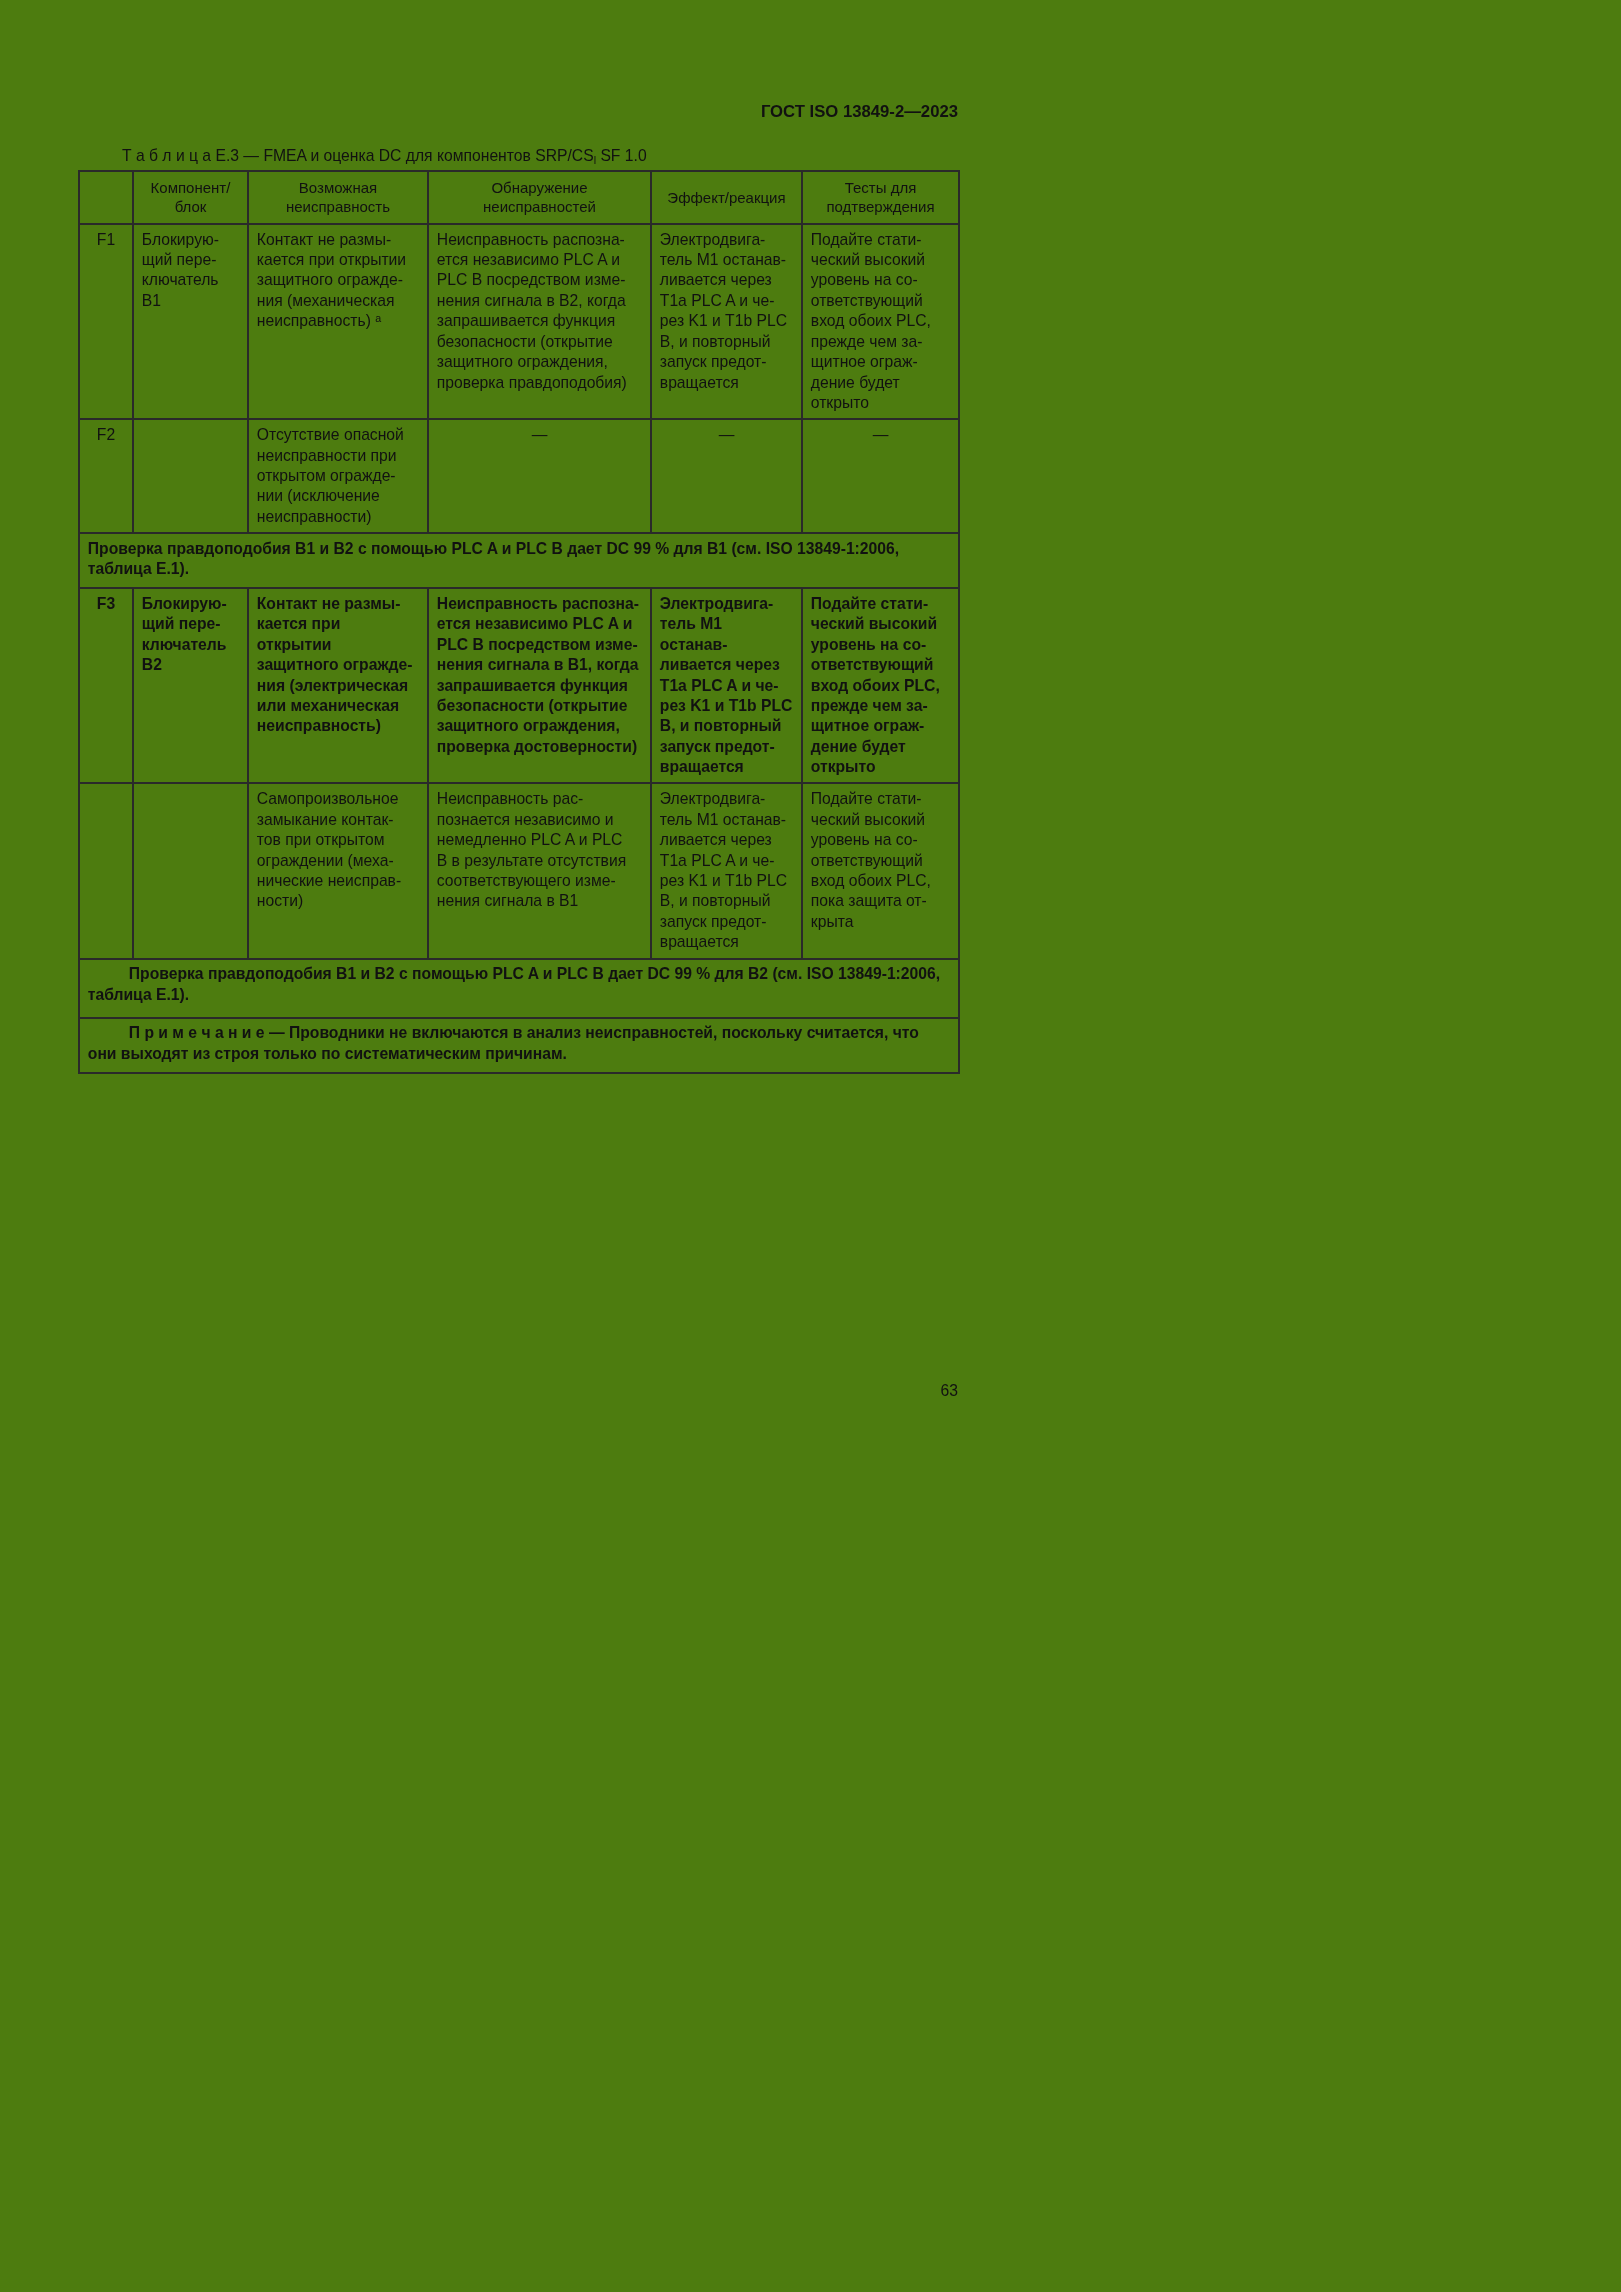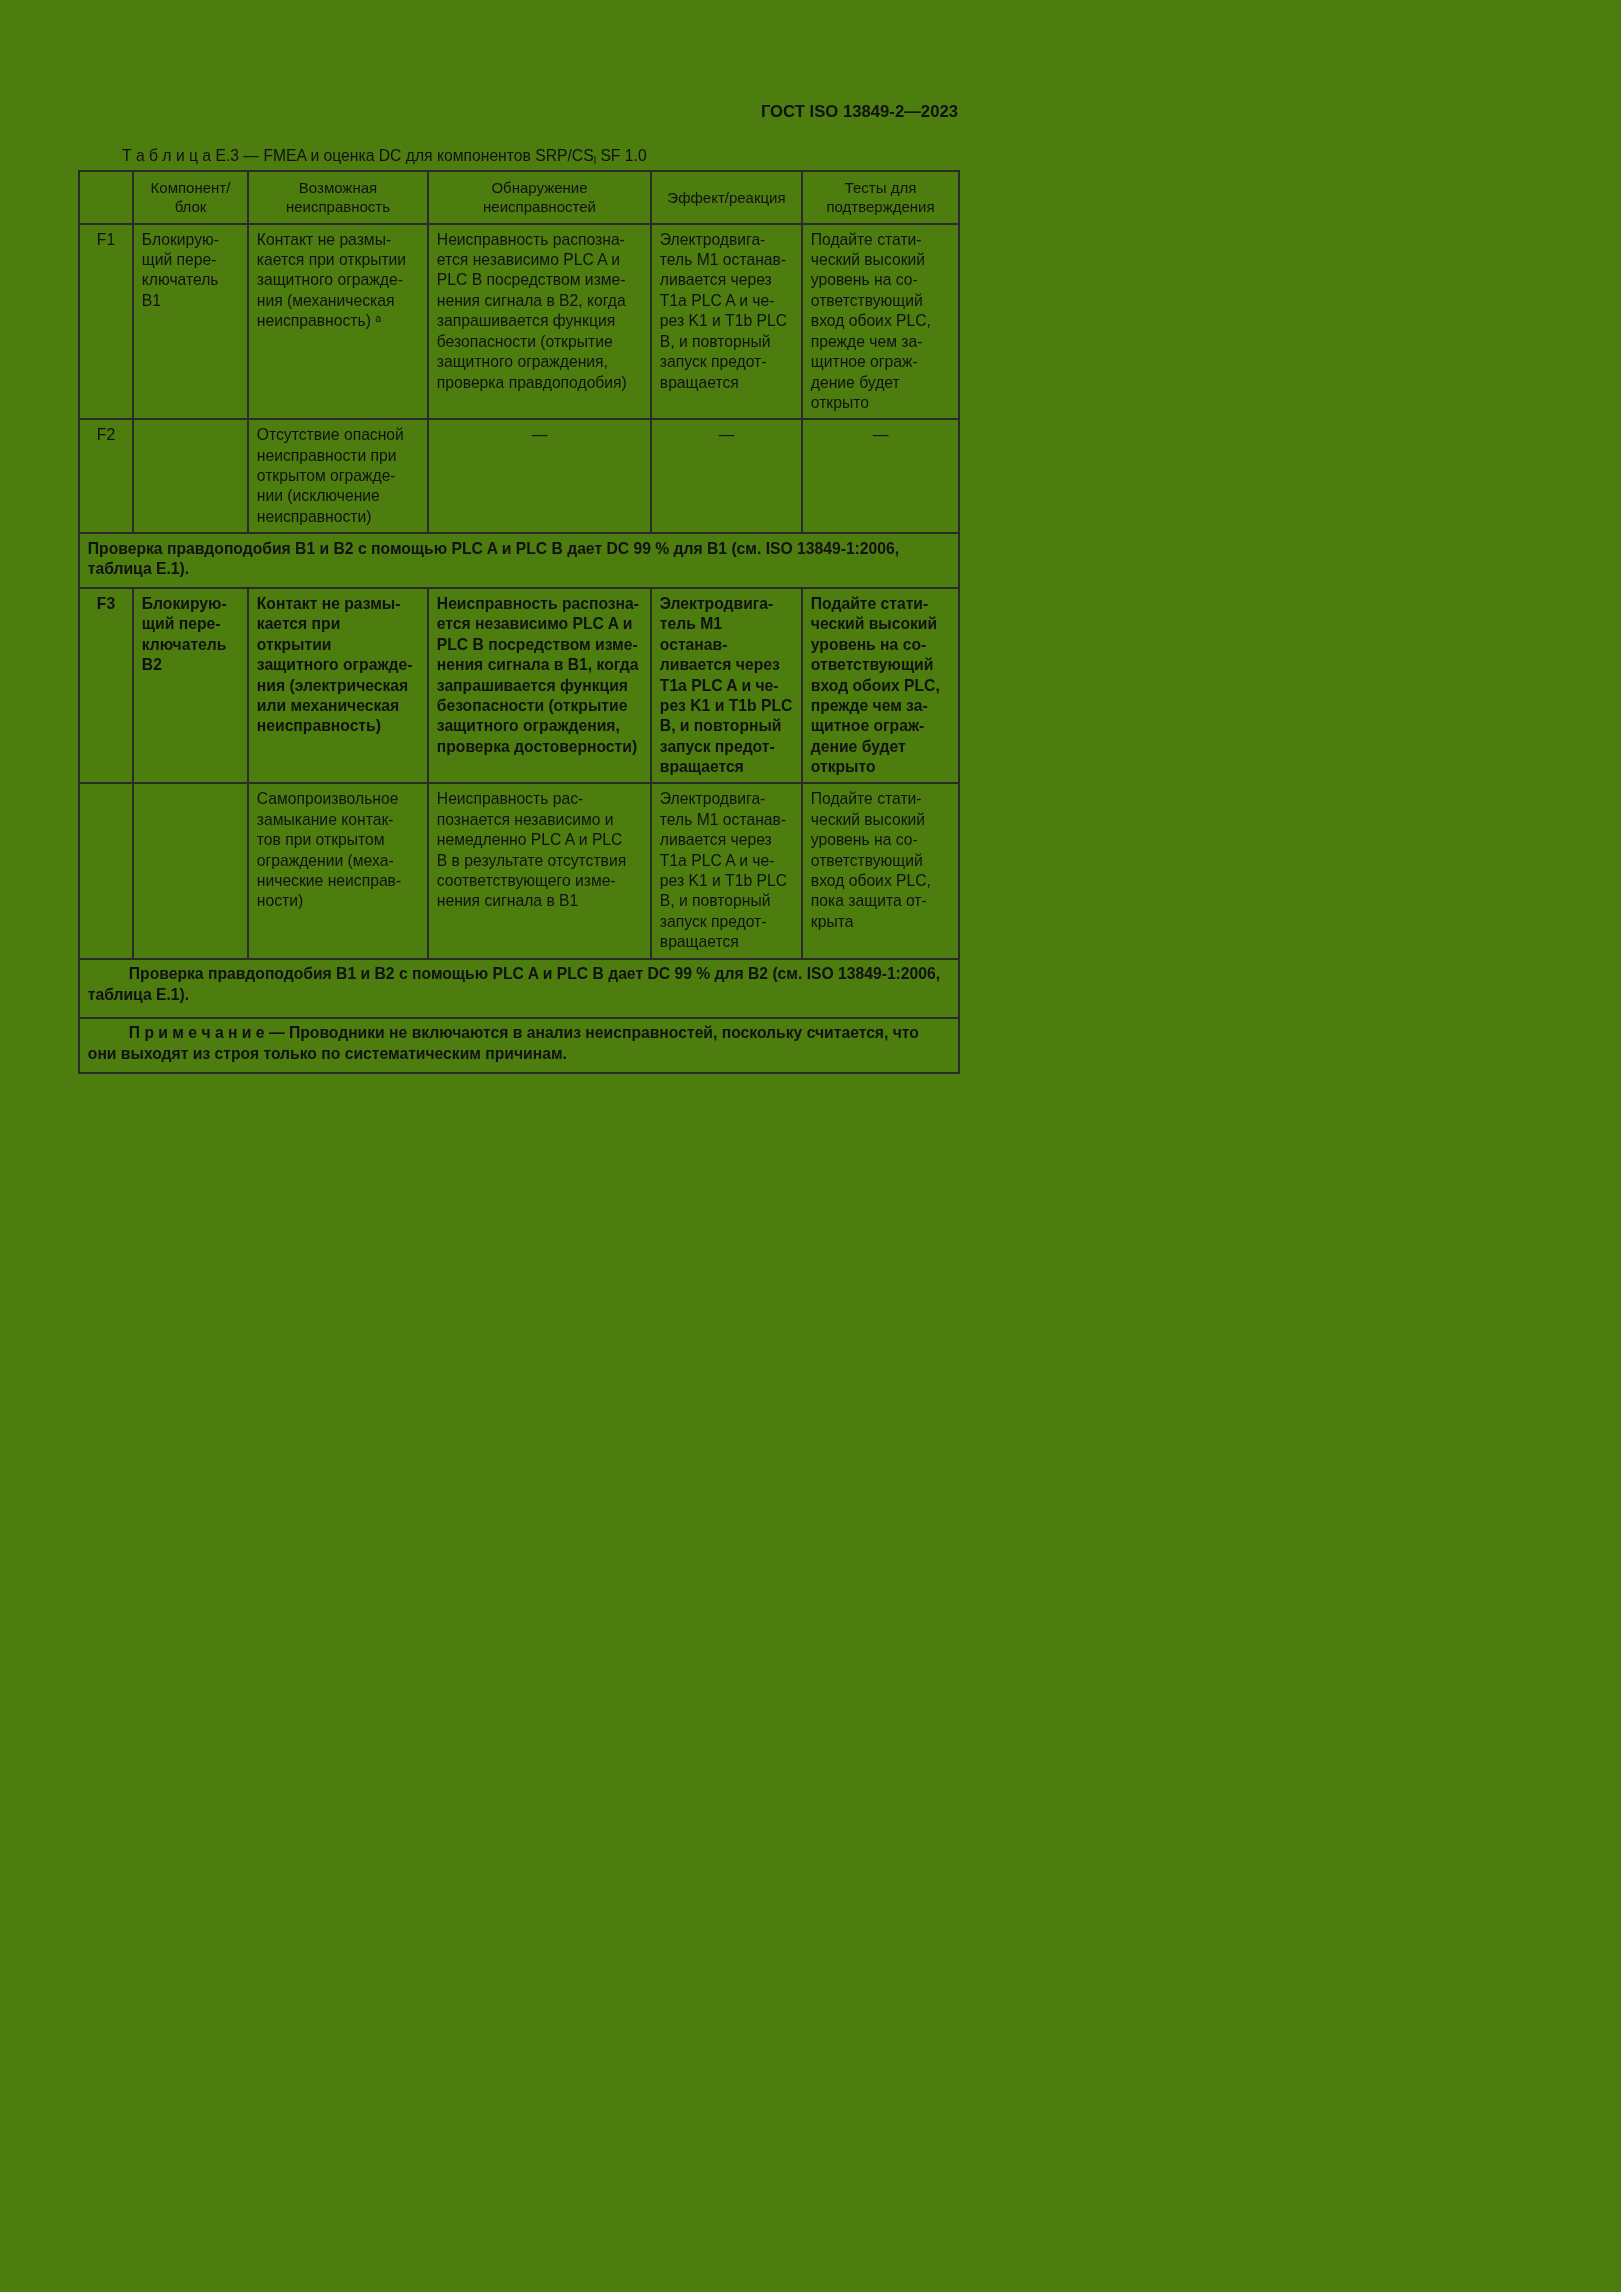--- a/index.html
+++ b/index.html
@@ -230,6 +230,7 @@
     </tbody>
   </table>
 
+  <div class="page-number">63</div>
 
 </div>
 

